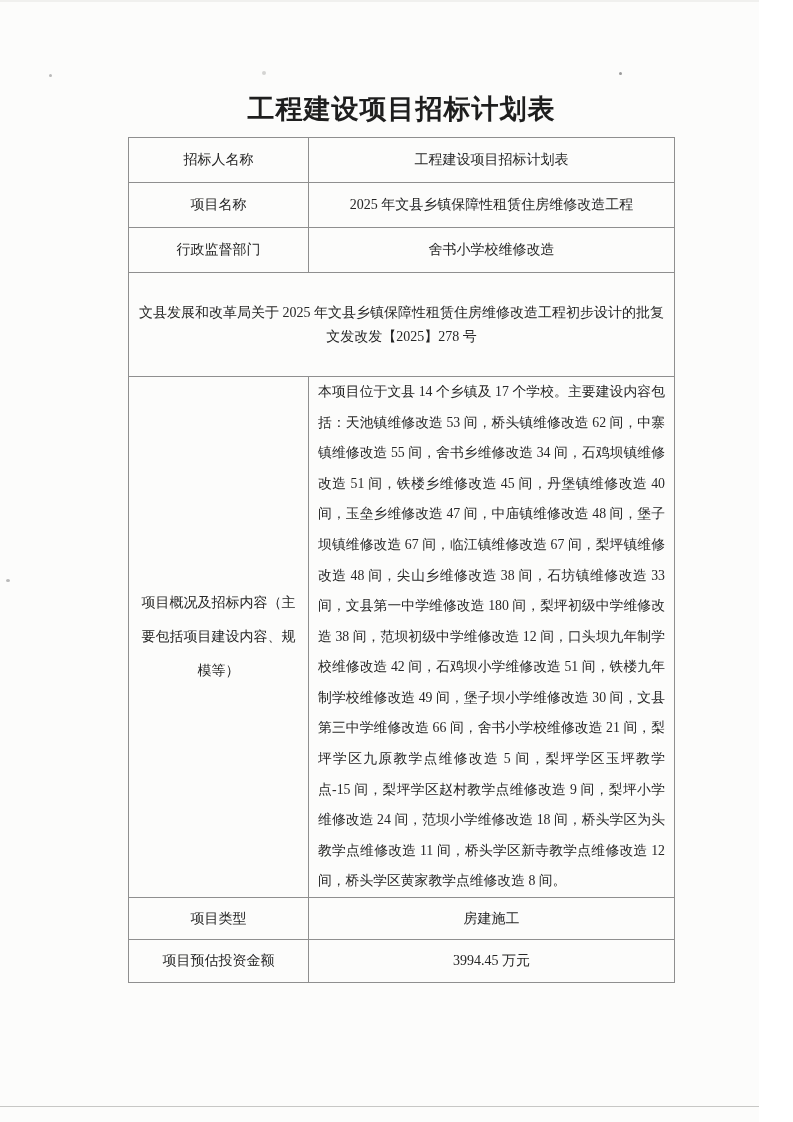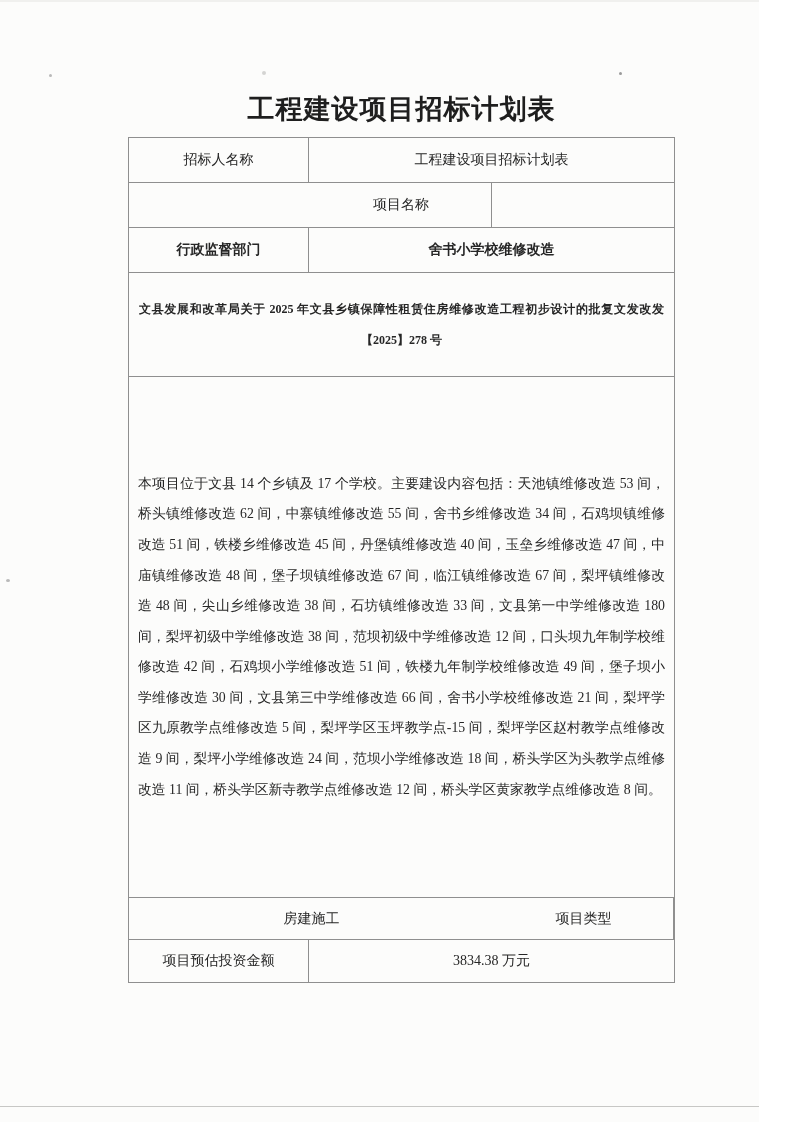--- a/index.html
+++ b/index.html
@@ -129,6 +129,9 @@
       <div class="cell label">
         <div class="txt">项目名称</div>
       </div>
+      <div class="cell value">
+        <div class="txt">2025 年文县乡镇保障性租赁住房维修改造工程</div>
+      </div>
     </div>
 
     <div class="row r3">

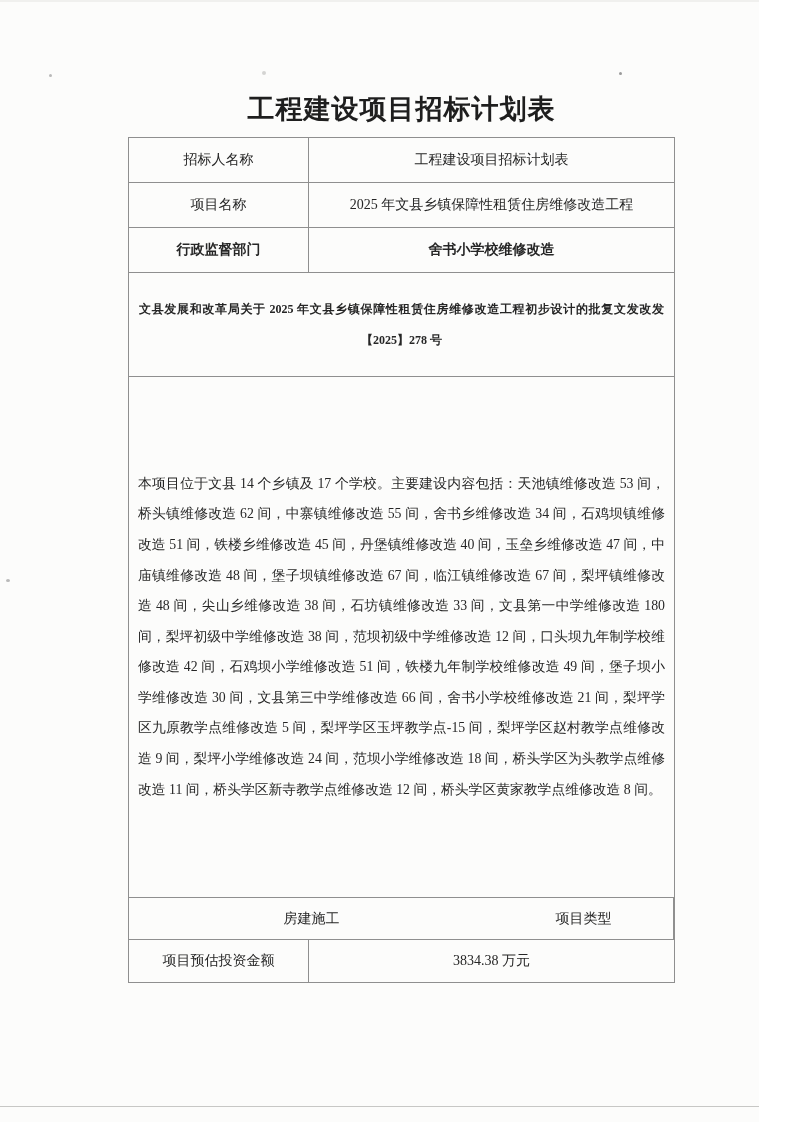--- a/index.html
+++ b/index.html
@@ -42,7 +42,7 @@
   .row:first-child { border-top: none; }
   .r1 { height: 44px; }
   .r2 { height: 45px; justify-content: center; }
-  .r3 { height: 45px; font-weight: bold; }
+  .r3 { height: 45px; }
   .r4 { height: 104px; }
   .r5 { height: 521px; }
   .r6 { height: 42px; }

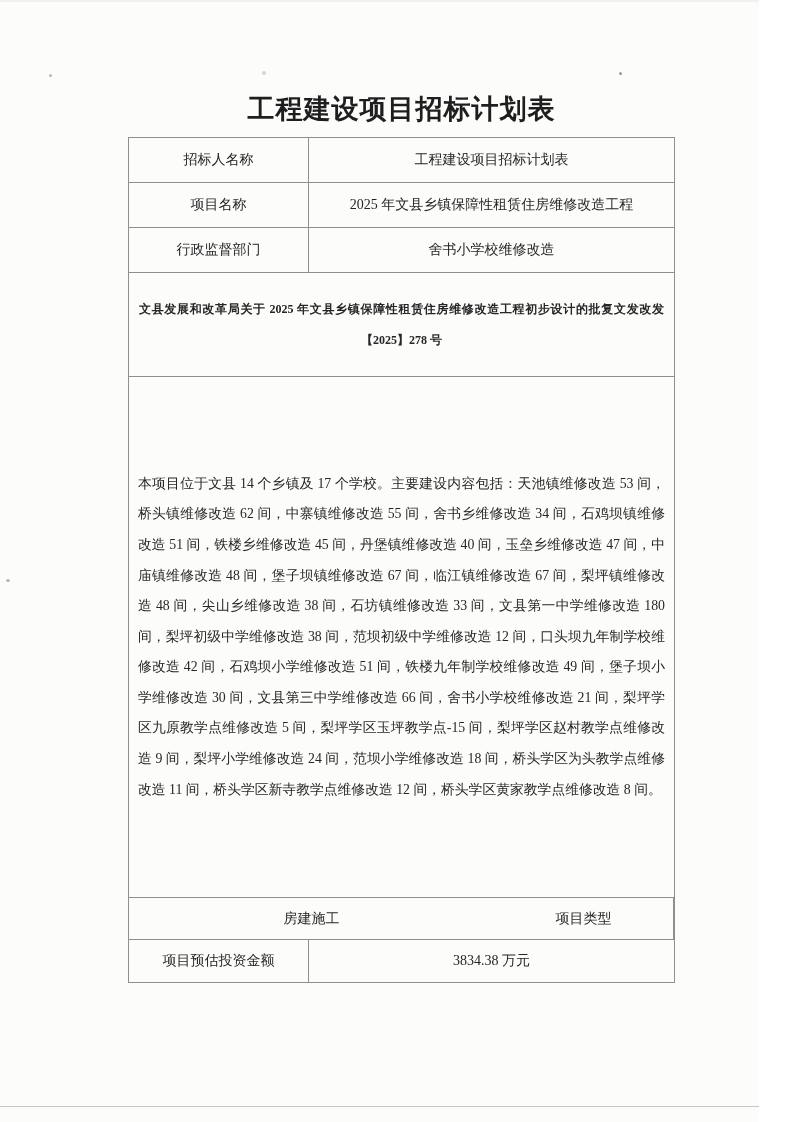--- a/index.html
+++ b/index.html
@@ -71,9 +71,8 @@
   .r4 .value .txt {
     text-align: justify;
     text-align-last: center;
-    line-height: 31px;
-    font-size: 12px;
-    font-weight: bold;
+    line-height: 24px;
+    font-size: 14px;
   }
   .r5 .cell { }
   .r5 .value .txt {

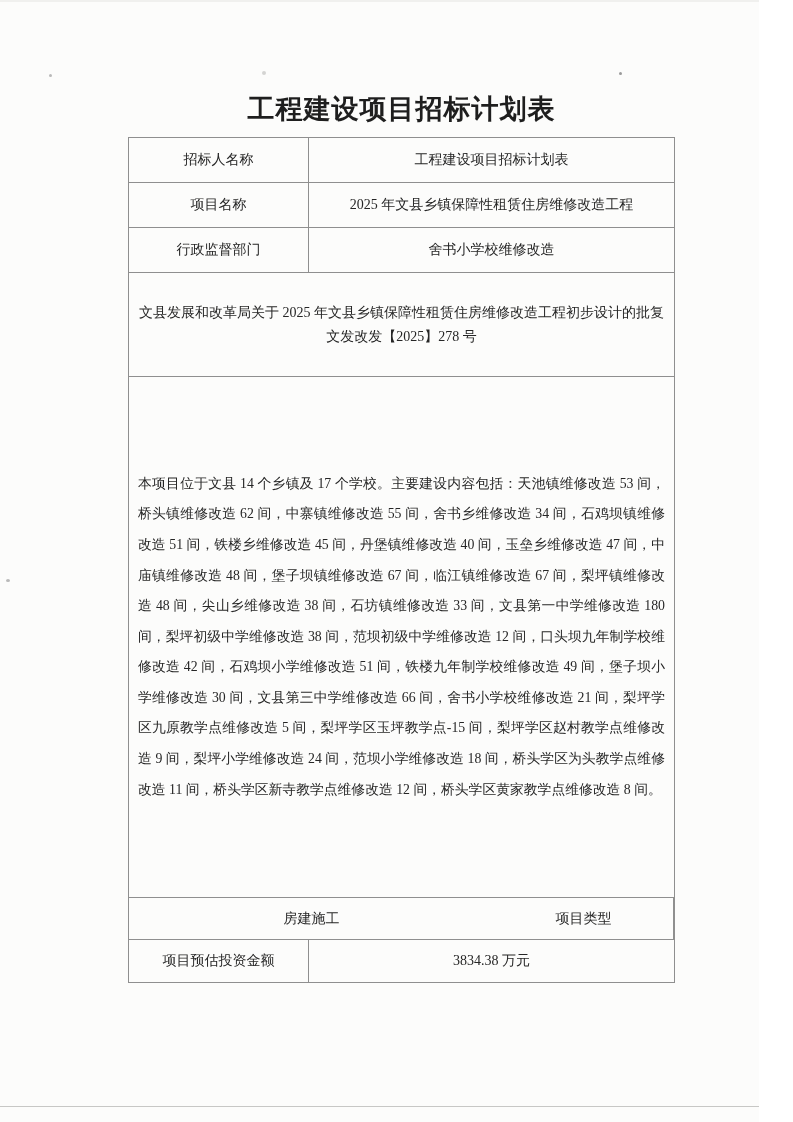--- a/index.html
+++ b/index.html
@@ -149,6 +149,9 @@
     </div>
 
     <div class="row r5">
+      <div class="cell label">
+        <div class="txt">项目概况及招标内容（主要包括项目建设内容、规模等）</div>
+      </div>
       <div class="cell value">
         <div class="txt">本项目位于文县 14 个乡镇及 17 个学校。主要建设内容包括：天池镇维修改造 53 间，桥头镇维修改造 62 间，中寨镇维修改造 55 间，舍书乡维修改造 34 间，石鸡坝镇维修改造 51 间，铁楼乡维修改造 45 间，丹堡镇维修改造 40 间，玉垒乡维修改造 47 间，中庙镇维修改造 48 间，堡子坝镇维修改造 67 间，临江镇维修改造 67 间，梨坪镇维修改造 48 间，尖山乡维修改造 38 间，石坊镇维修改造 33 间，文县第一中学维修改造 180 间，梨坪初级中学维修改造 38 间，范坝初级中学维修改造 12 间，口头坝九年制学校维修改造 42 间，石鸡坝小学维修改造 51 间，铁楼九年制学校维修改造 49 间，堡子坝小学维修改造 30 间，文县第三中学维修改造 66 间，舍书小学校维修改造 21 间，梨坪学区九原教学点维修改造 5 间，梨坪学区玉坪教学点-15 间，梨坪学区赵村教学点维修改造 9 间，梨坪小学维修改造 24 间，范坝小学维修改造 18 间，桥头学区为头教学点维修改造 11 间，桥头学区新寺教学点维修改造 12 间，桥头学区黄家教学点维修改造 8 间。</div>
       </div>

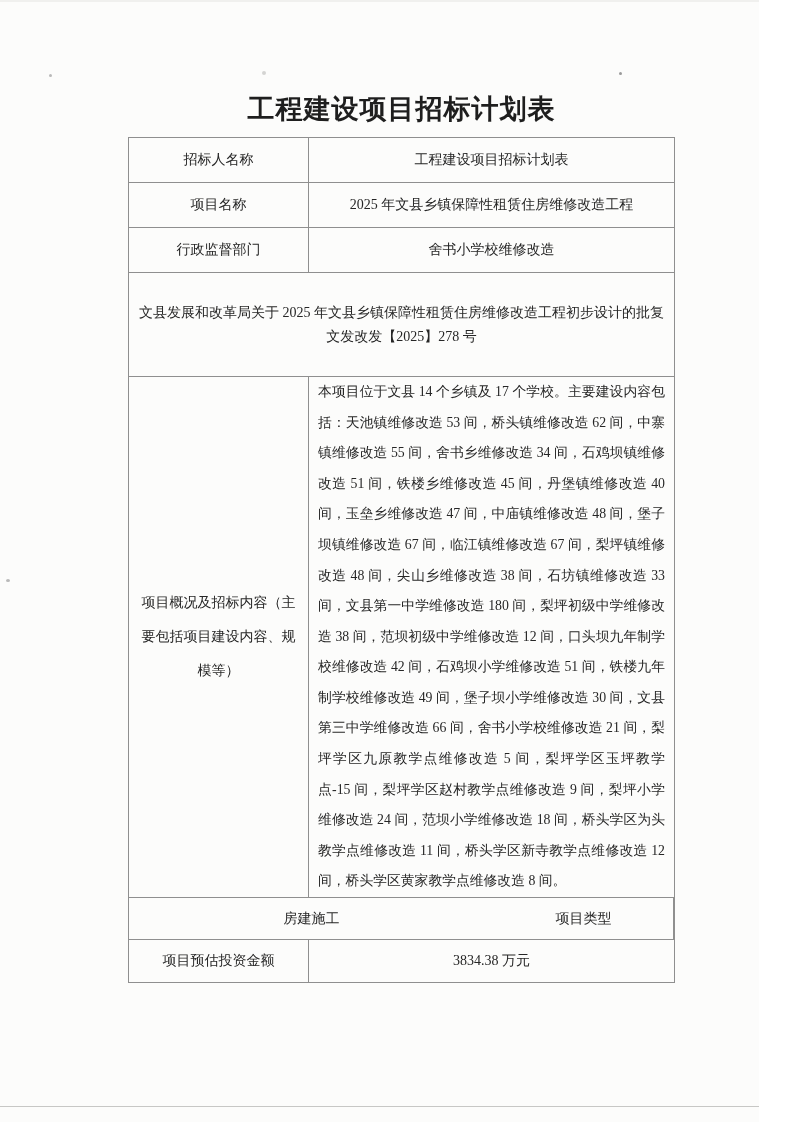--- a/index.html
+++ b/index.html
@@ -158,11 +158,11 @@
     </div>
 
     <div class="row r6">
+      <div class="cell label">
+        <div class="txt">项目类型</div>
+      </div>
       <div class="cell value">
         <div class="txt">房建施工</div>
-      </div>
-      <div class="cell label">
-        <div class="txt">项目类型</div>
       </div>
     </div>
 

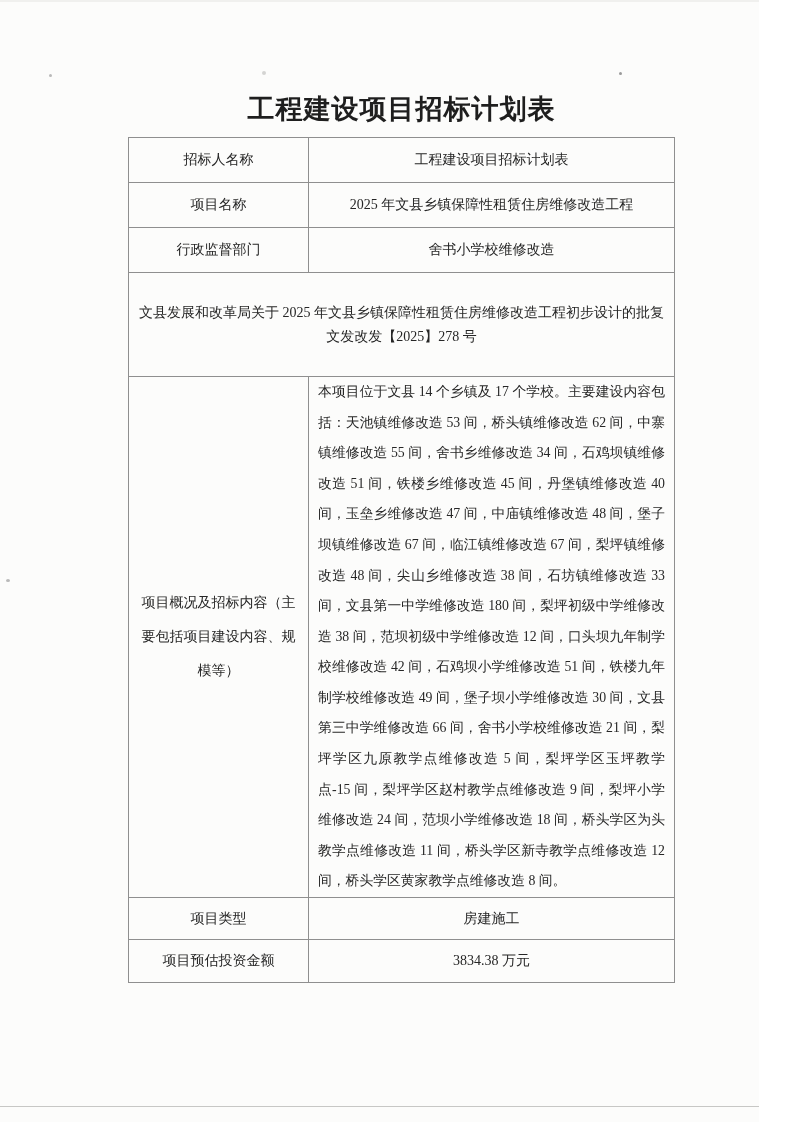--- a/index.html
+++ b/index.html
@@ -171,7 +171,7 @@
         <div class="txt">项目预估投资金额</div>
       </div>
       <div class="cell value">
-        <div class="txt">3834.38 万元</div>
+        <div class="txt">3994.45 万元</div>
       </div>
     </div>
 

